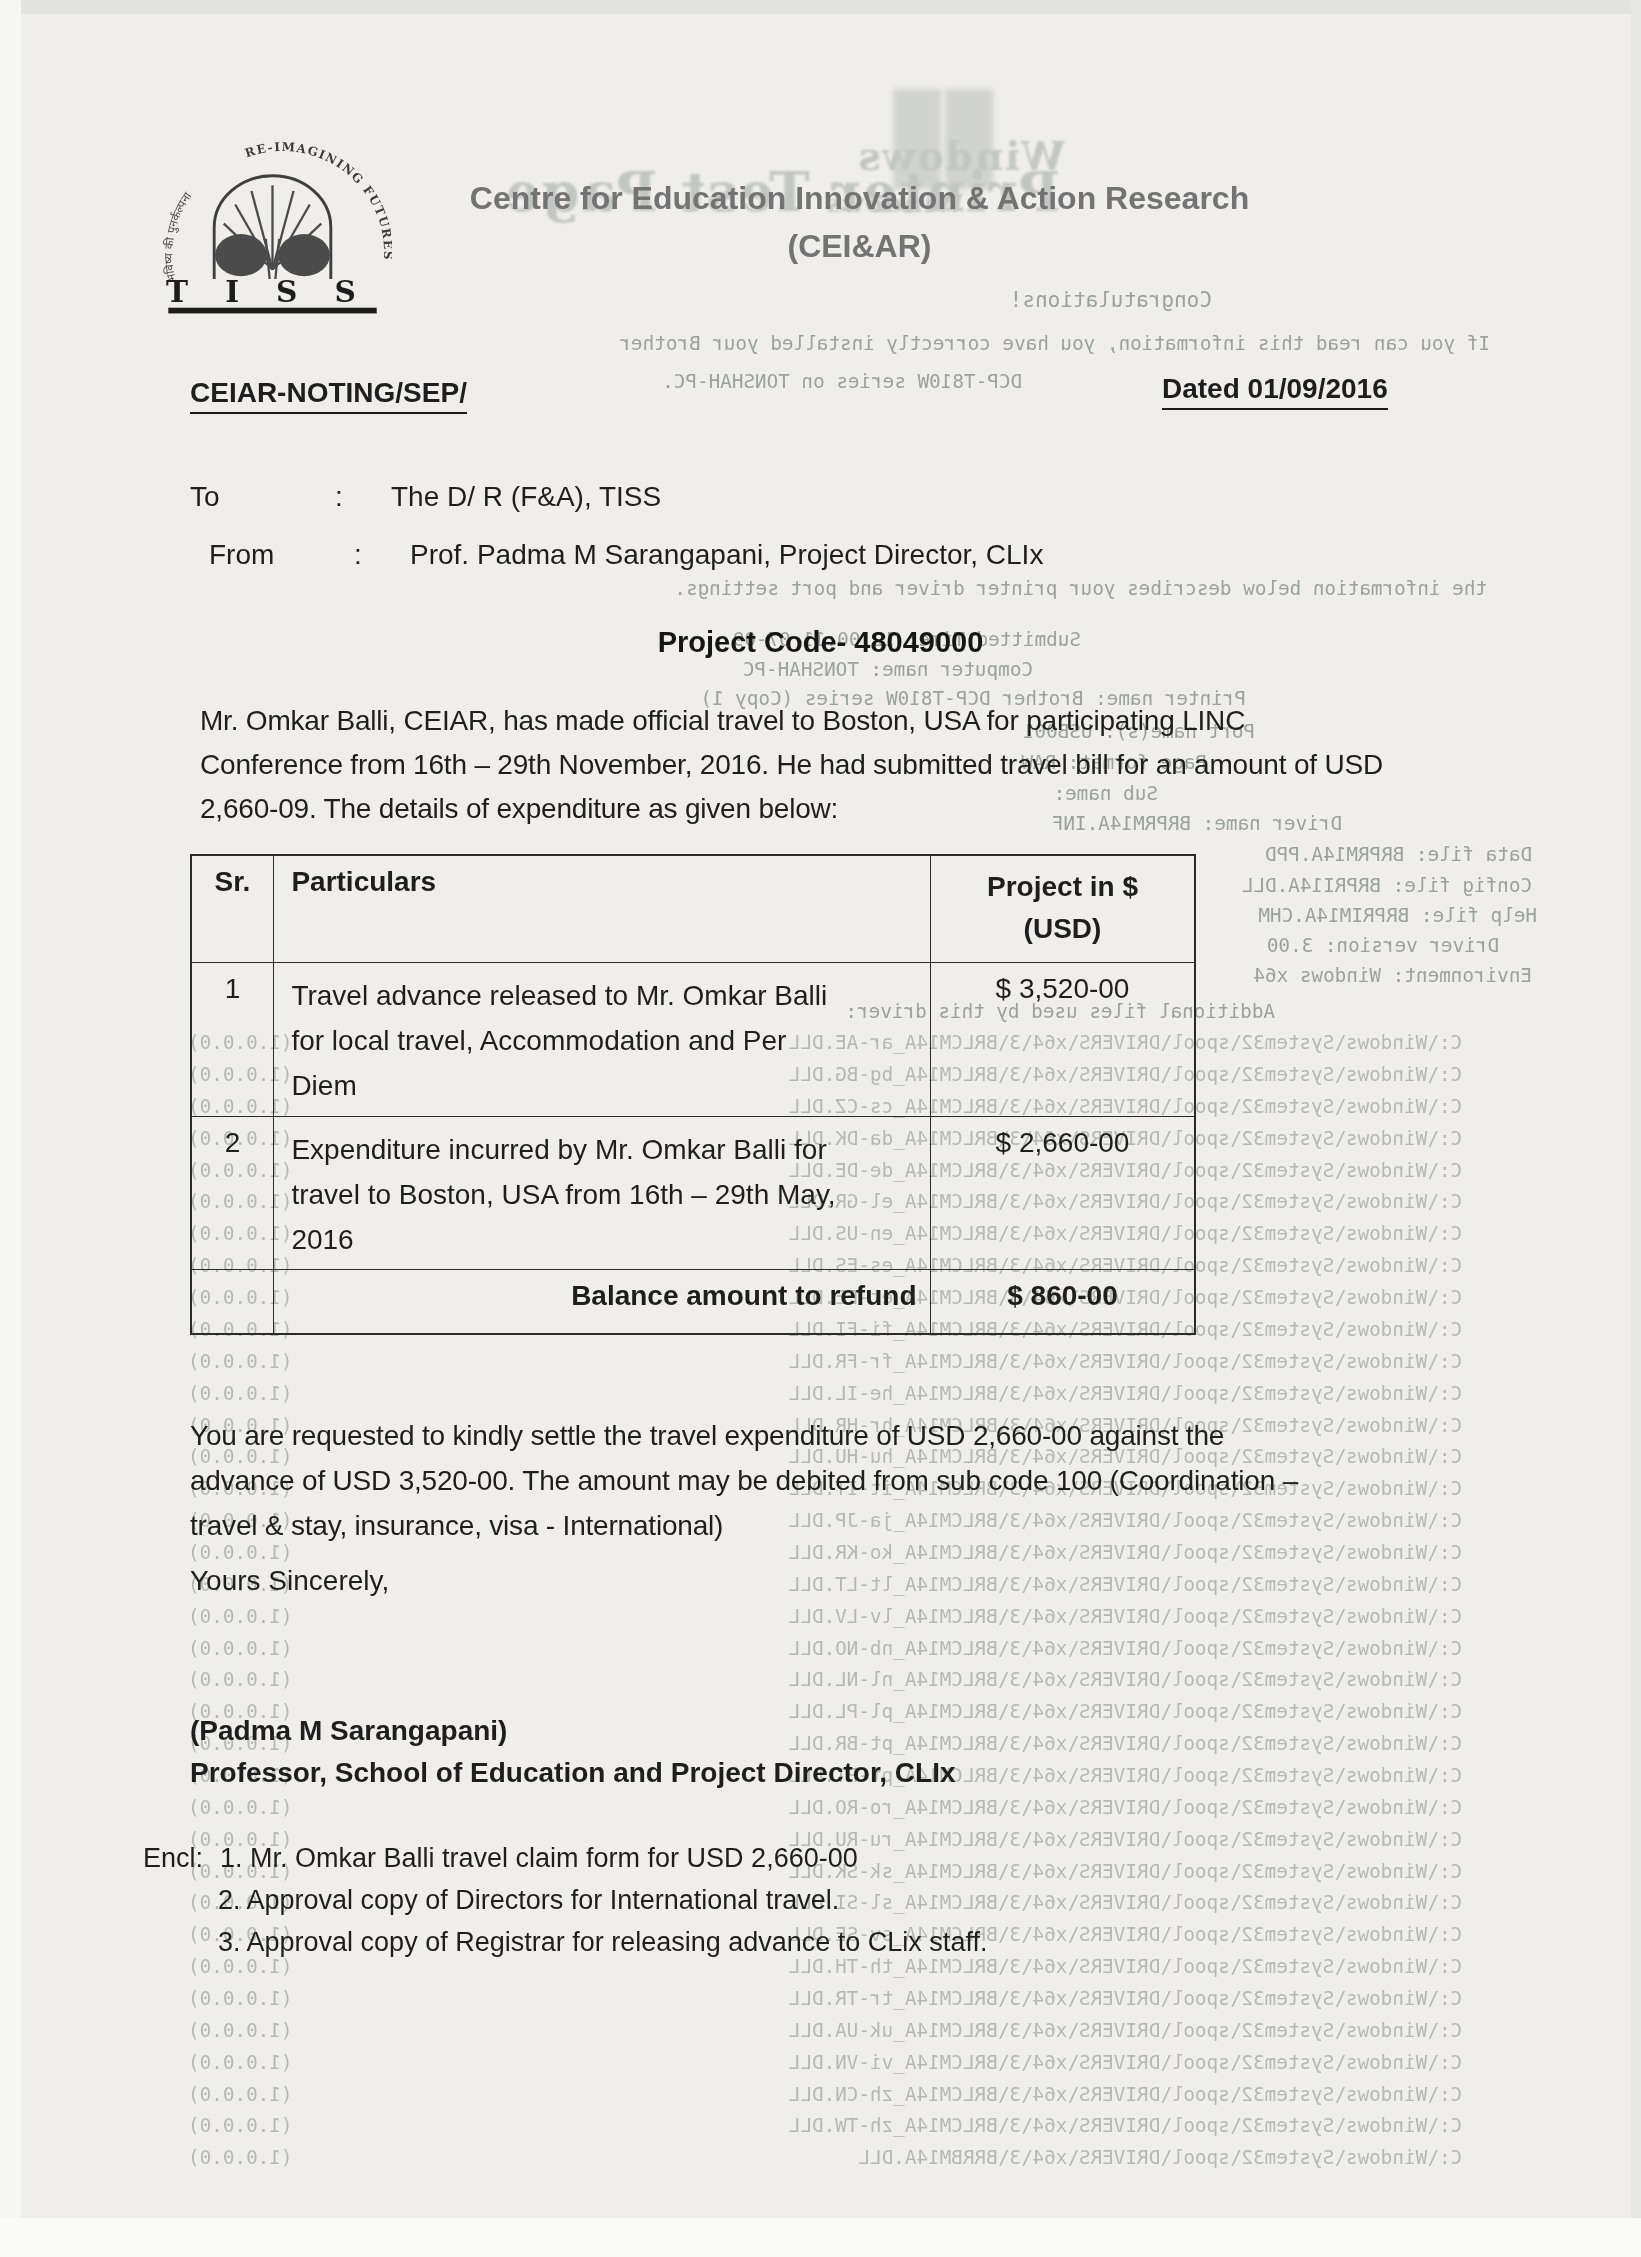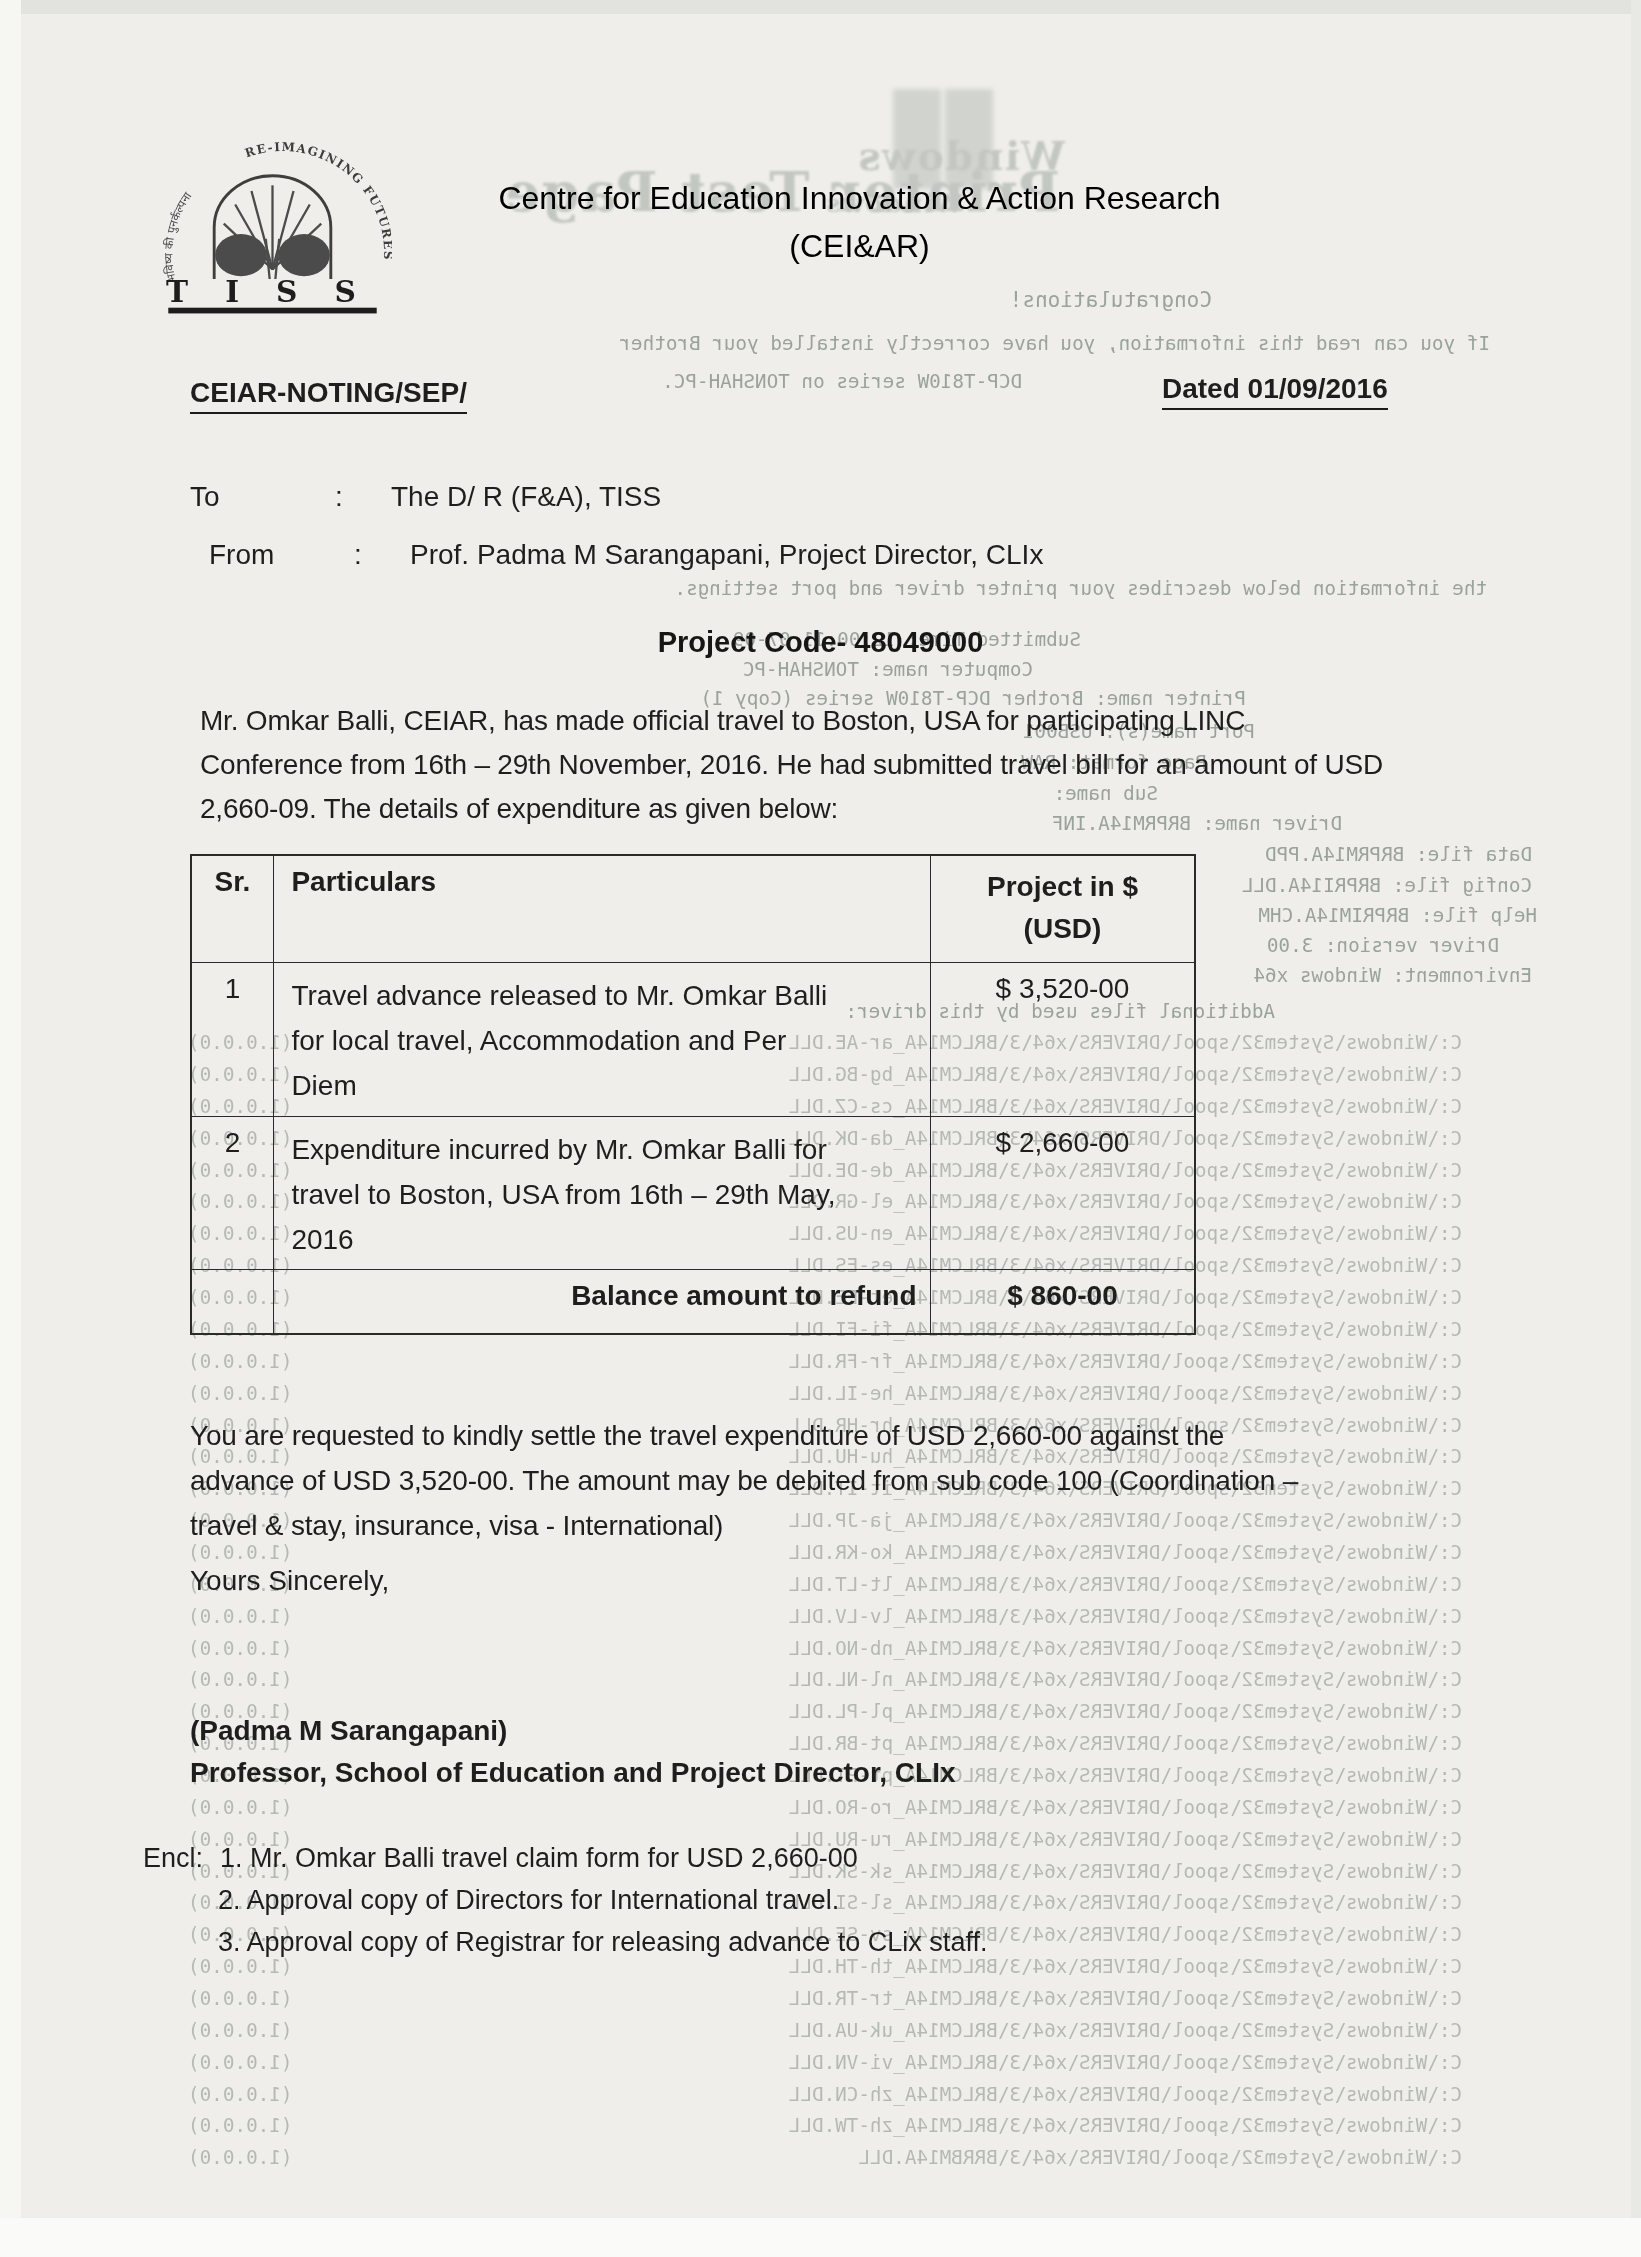--- a/index.html
+++ b/index.html
@@ -31,7 +31,7 @@
   #content{position:absolute;left:0;top:0;width:1641px;height:2257px;z-index:2;}
 
   .org-title{left:319px;top:174px;width:1081px;text-align:center;
-             font-size:32px;line-height:48px;font-weight:400;color:#000000;}
+             font-size:32px;line-height:48px;font-weight:700;color:#737373;}
   .ref{font-size:28px;font-weight:700;border-bottom:2.9px solid #1c1c1c;padding-bottom:2.9px;}
 
   .addr-row{left:190px;width:1255px;font-size:28px;}

